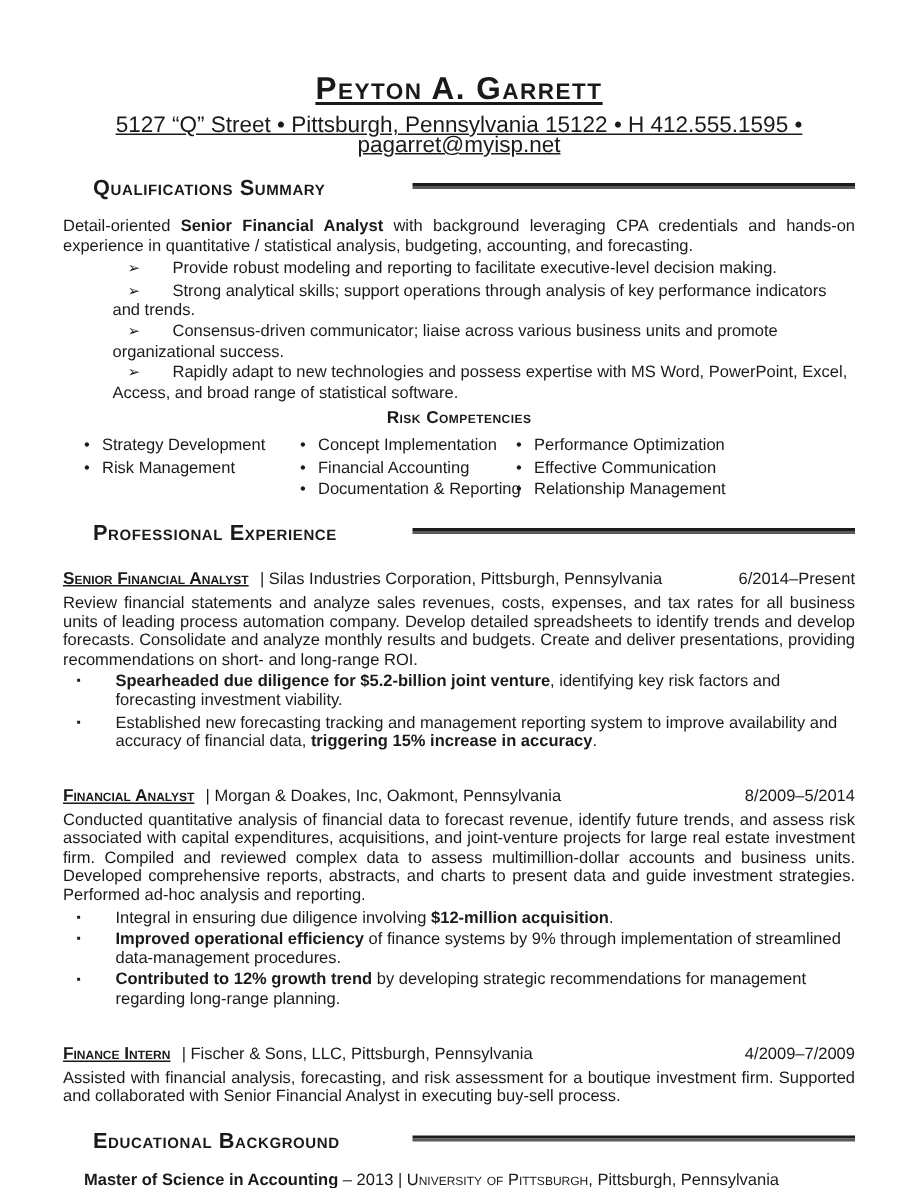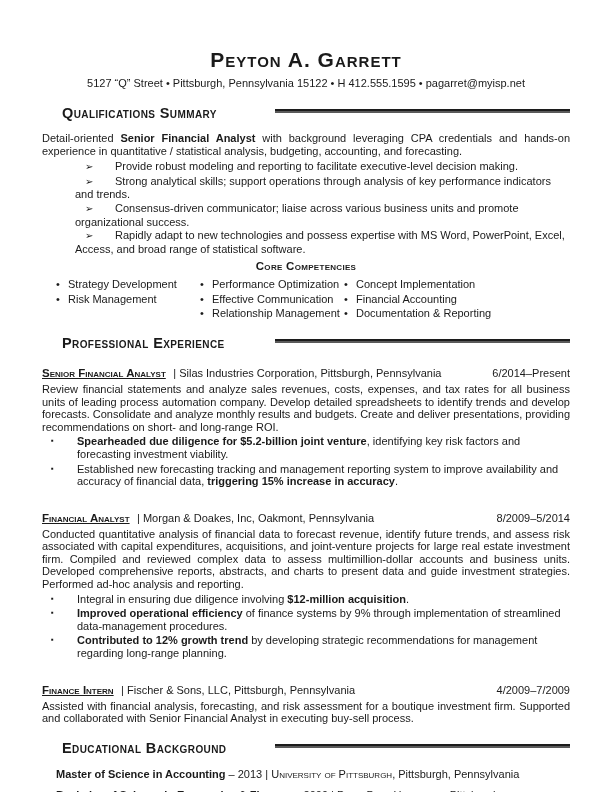--- a/index.html
+++ b/index.html
@@ -17,7 +17,7 @@
     background: #ffffff;
   }
   
-  .hdr { text-align: center; }
+  .hdr { text-align: center; text-decoration: underline; }
   .name {
     font-size: 21px; font-weight: bold;
     font-variant: small-caps; letter-spacing: 1px;

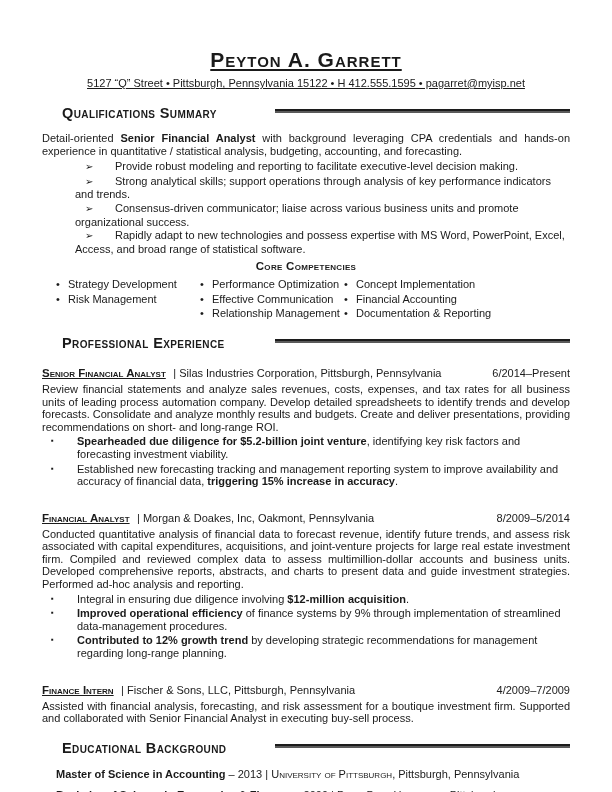--- a/index.html
+++ b/index.html
@@ -23,7 +23,7 @@
     font-variant: small-caps; letter-spacing: 1px;
     line-height: 24px;
   }
-  .contact { font-size: 11px; margin-top: 5px; line-height: 13px; }
+  .contact { font-size: 15px; margin-top: 5px; line-height: 13px; }
   
   .sec-row { display: flex; align-items: center; margin-top: 15px; }
   .sec-head {

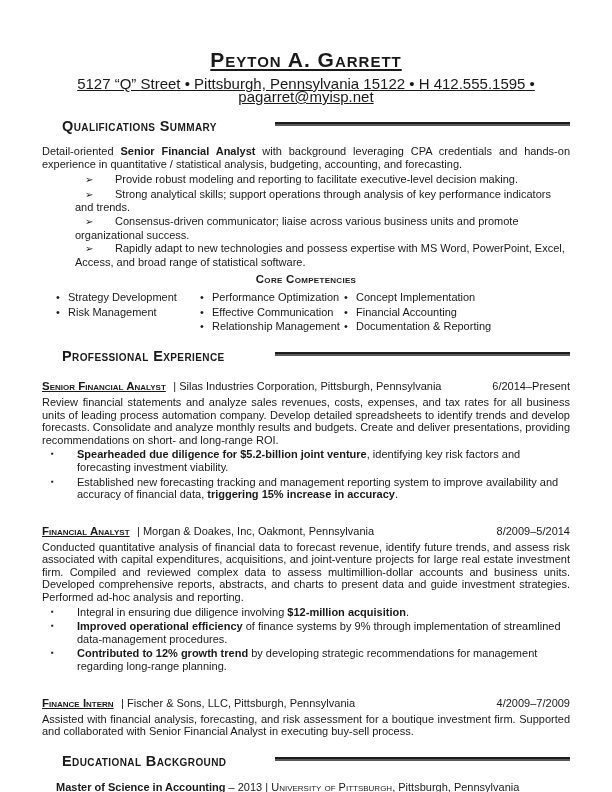--- a/index.html
+++ b/index.html
@@ -107,7 +107,7 @@
       <div class="bodytxt qs-bullet"><span class="qs-arrow">➢</span><span>Rapidly adapt to new technologies and possess expertise with MS Word, PowerPoint, Excel, Access, and broad range of statistical software.</span></div>
     </div>
 
-    <h3 class="core-head">Core Competencies</h3>
+    <h3 class="core-head">Risk Competencies</h3>
     <div class="comp-grid">
       <div>
         <div class="comp-item"><span class="comp-dot">•</span><span>Strategy Development</span></div>

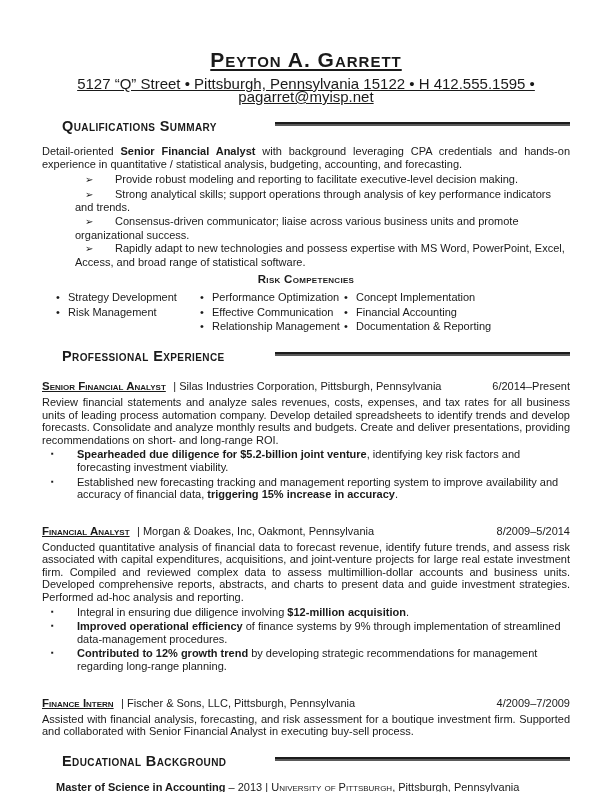--- a/index.html
+++ b/index.html
@@ -114,14 +114,14 @@
         <div class="comp-item"><span class="comp-dot">•</span><span>Risk Management</span></div>
       </div>
       <div>
+        <div class="comp-item"><span class="comp-dot">•</span><span>Concept Implementation</span></div>
+        <div class="comp-item"><span class="comp-dot">•</span><span>Financial Accounting</span></div>
+        <div class="comp-item"><span class="comp-dot">•</span><span>Documentation &amp; Reporting</span></div>
+      </div>
+      <div>
         <div class="comp-item"><span class="comp-dot">•</span><span>Performance Optimization</span></div>
         <div class="comp-item"><span class="comp-dot">•</span><span>Effective Communication</span></div>
         <div class="comp-item"><span class="comp-dot">•</span><span>Relationship Management</span></div>
-      </div>
-      <div>
-        <div class="comp-item"><span class="comp-dot">•</span><span>Concept Implementation</span></div>
-        <div class="comp-item"><span class="comp-dot">•</span><span>Financial Accounting</span></div>
-        <div class="comp-item"><span class="comp-dot">•</span><span>Documentation &amp; Reporting</span></div>
       </div>
     </div>
   </section>

